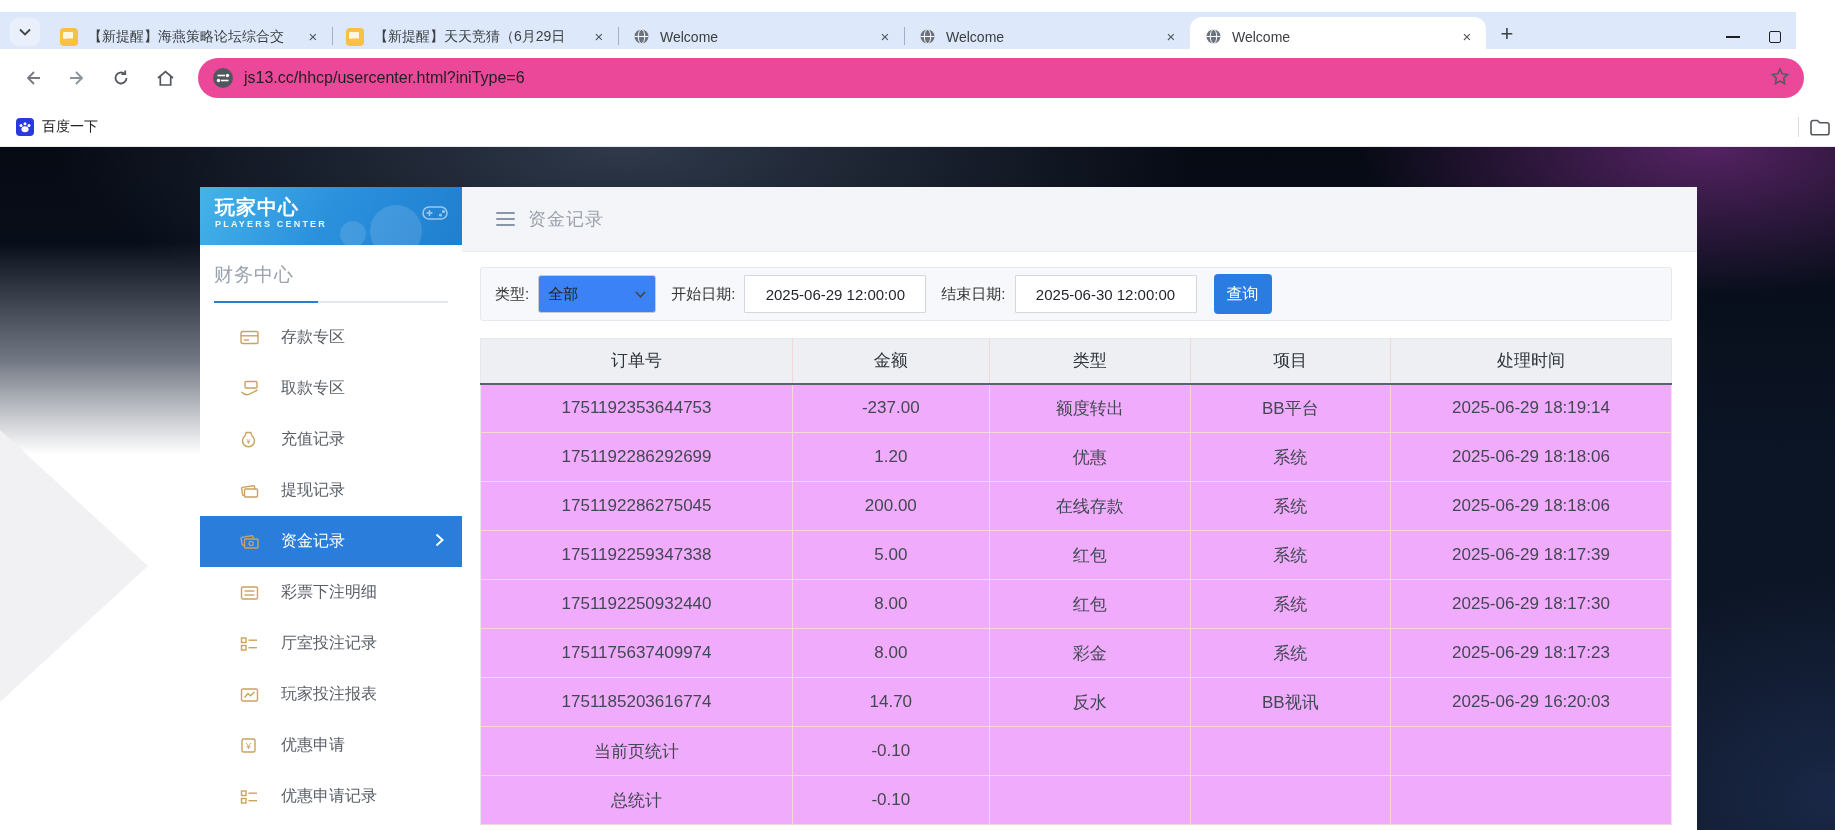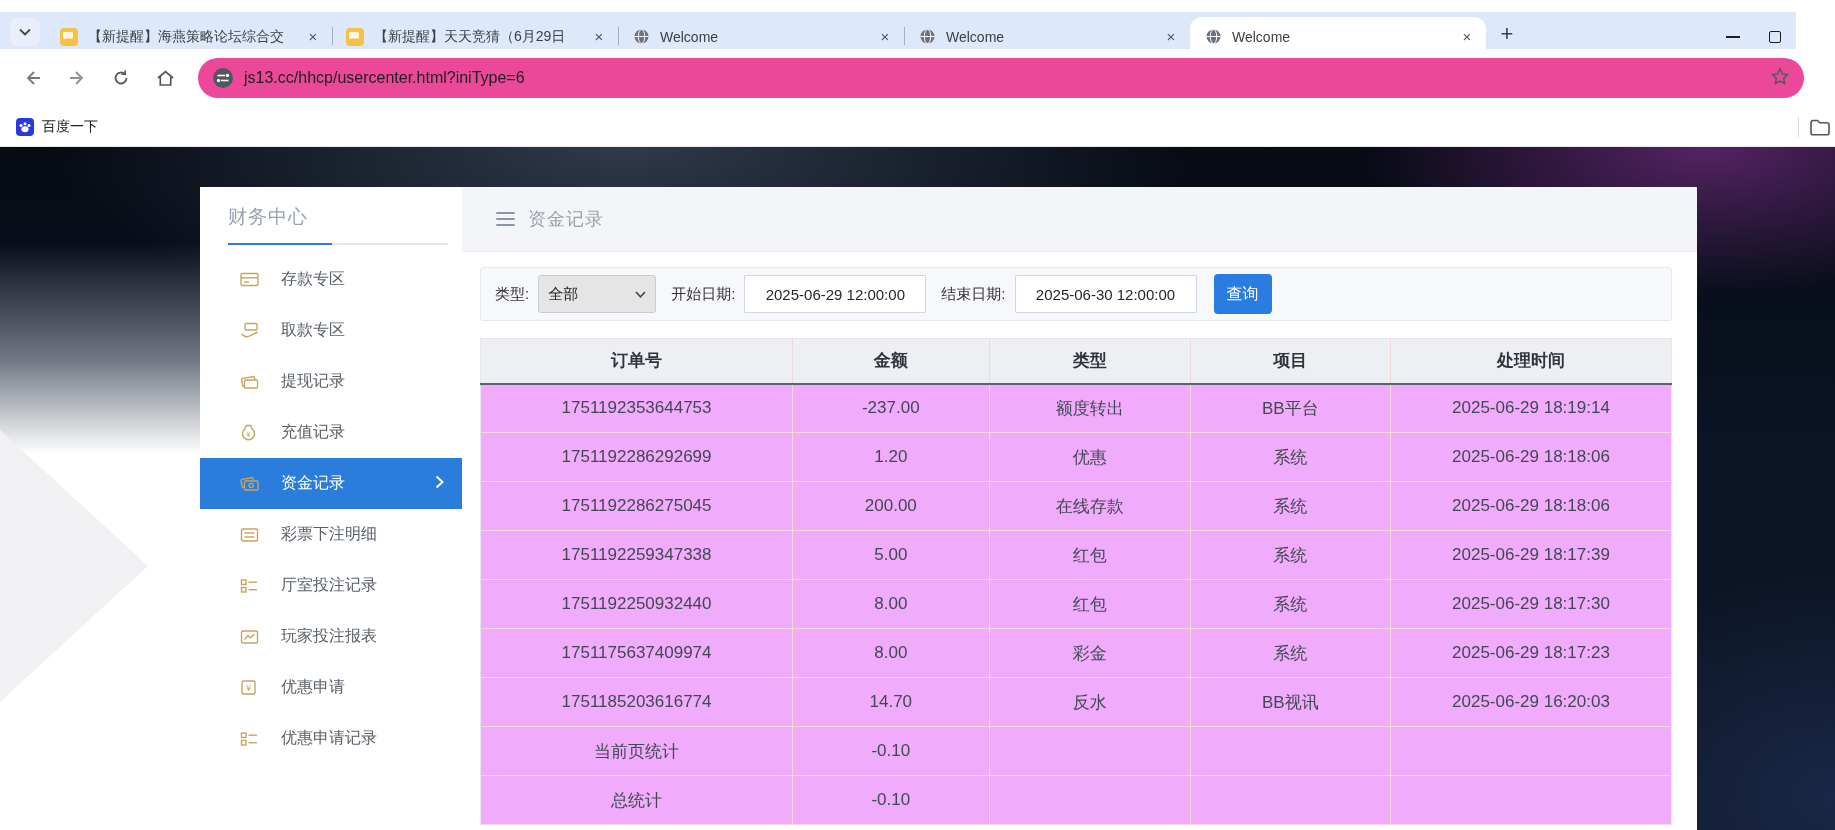--- a/index.html
+++ b/index.html
@@ -225,6 +225,19 @@
     <div class="bg-triangle"></div>
 
     <aside class="sidebar">
+      <div class="sb-header">
+        <span class="bub" style="width:52px;height:52px;right:40px;top:18px;"></span>
+        <span class="bub" style="width:26px;height:26px;right:96px;top:34px;"></span>
+        <div class="sb-title">玩家中心</div>
+        <div class="sb-sub">PLAYERS CENTER</div>
+        <svg class="sb-gamepad" width="30" height="26" viewBox="0 0 30 26">
+            <rect x="3" y="8" width="24" height="12" rx="6" fill="none" stroke="#fff" stroke-width="1.6"></rect>
+            <line x1="9.5" y1="11" x2="9.5" y2="17" stroke="#fff" stroke-width="1.6"></line>
+            <line x1="6.5" y1="14" x2="12.5" y2="14" stroke="#fff" stroke-width="1.6"></line>
+            <circle cx="20.5" cy="16" r="1.6" fill="#fff"></circle>
+            <circle cx="23.5" cy="12.5" r="1.6" fill="#fff"></circle>
+          </svg>
+      </div>
 
       <div class="sb-section">
         <div class="sb-section-title">财务中心</div>

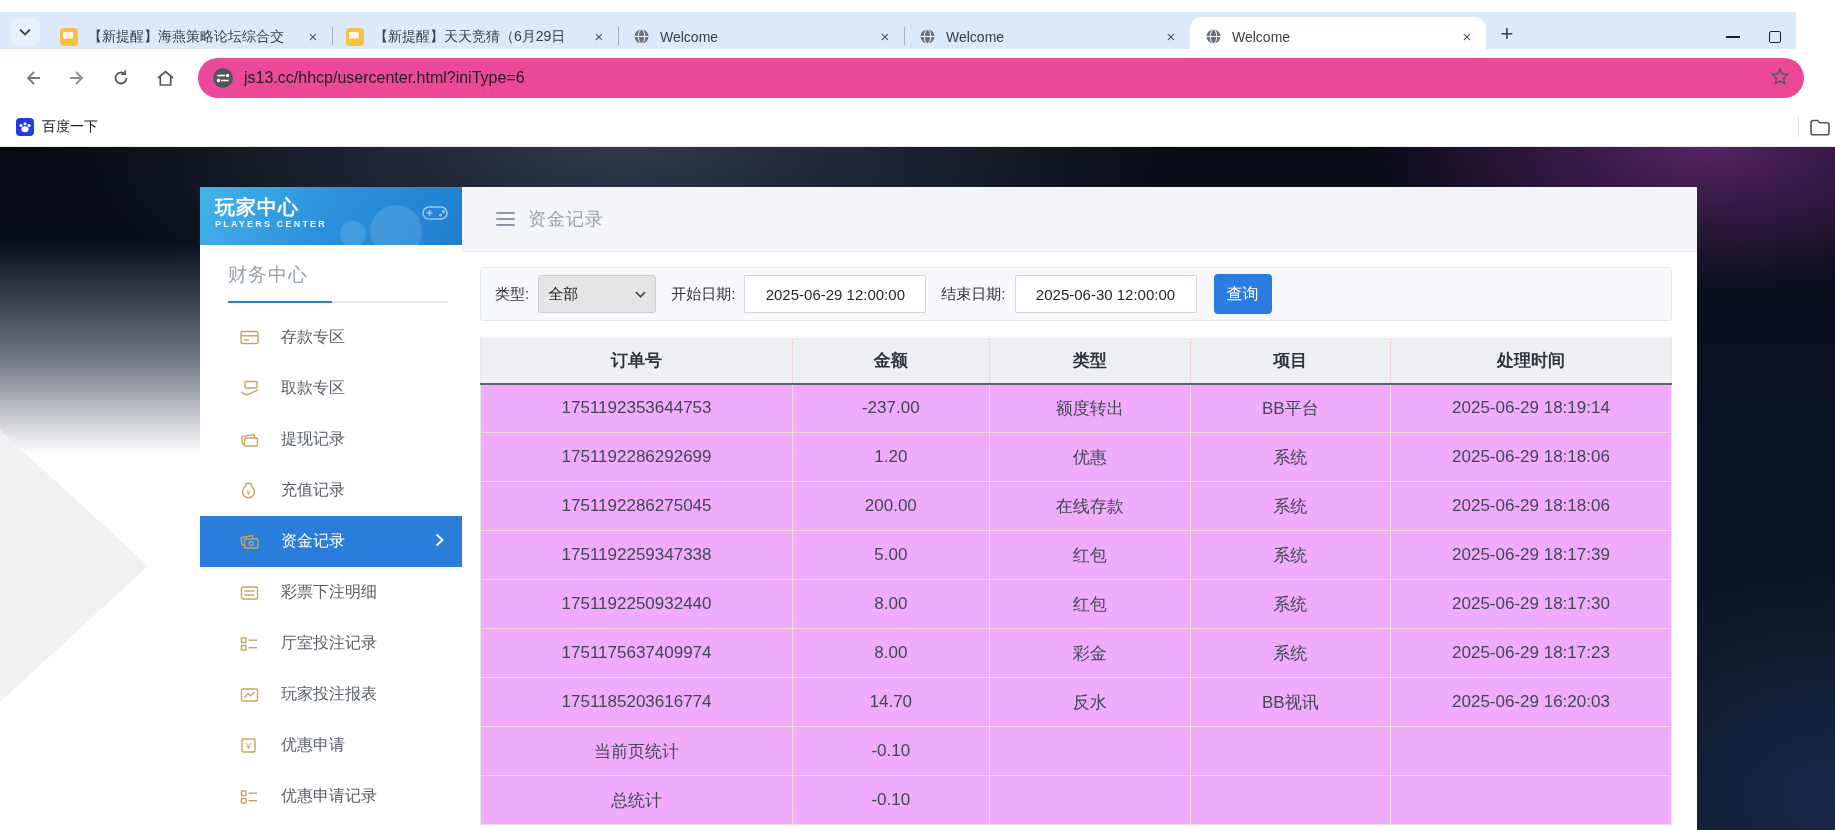--- a/index.html
+++ b/index.html
@@ -55,7 +55,7 @@
   .sb-title{color:#fff;font-size:20px;font-weight:bold;letter-spacing:1px;line-height:24px;}
   .sb-sub{color:rgba(255,255,255,.92);font-size:9px;letter-spacing:2.2px;font-weight:bold;}
   .sb-gamepad{position:absolute;right:12px;top:12px;opacity:.55;}
-  .sb-section{padding:17px 14px 0 28px;}
+  .sb-section{padding:17px 14px 0 14px;}
   .sb-section-title{font-size:19px;color:#99a2ae;letter-spacing:1px;}
   .sb-underline{margin-top:13px;height:2px;background:#e4e7ec;position:relative;}
   .sb-underline span{position:absolute;left:0;top:0;width:104px;height:2px;background:#2a7dda;}

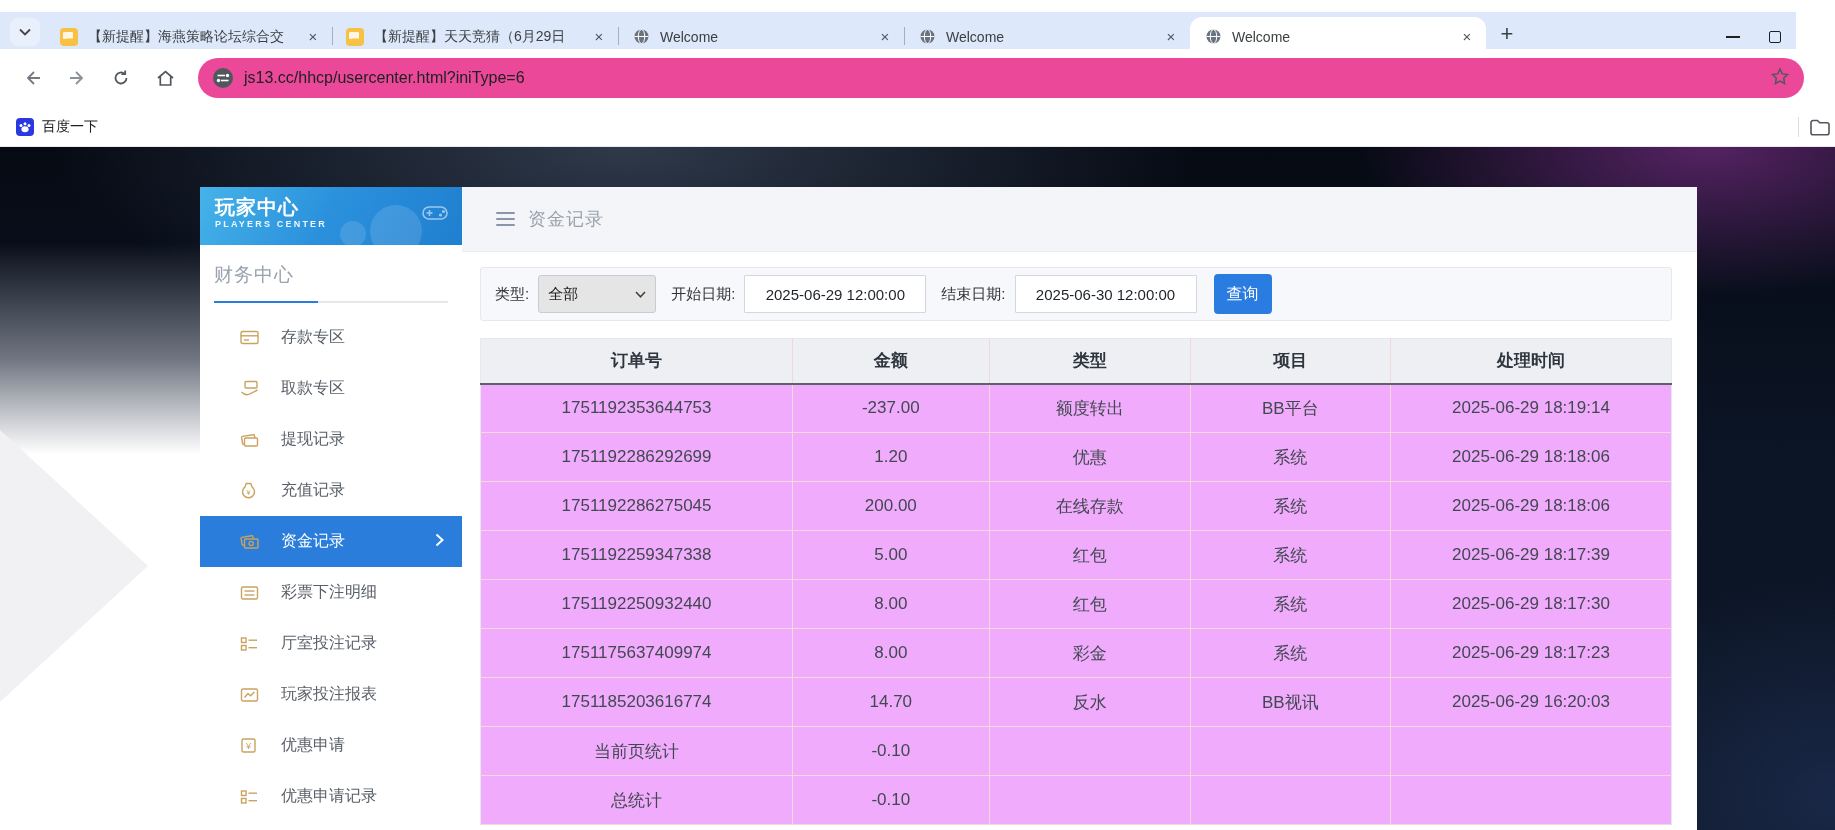--- a/index.html
+++ b/index.html
@@ -75,7 +75,7 @@
   .content-body{padding:15px 25px 0 18px;}
 
   .filter-card{width:1192px;height:54px;background:#f7f8fb;border:1px solid #e5e8ee;border-radius:3px;display:flex;align-items:center;padding:0 14px;gap:9px;font-size:15px;color:#333;}
-  .sel{width:118px;height:38px;background:#e5e5e5;border:1px solid #c6cbd4;border-radius:3px;display:flex;align-items:center;justify-content:space-between;padding:12px 9px;cursor:pointer;color:#222;}
+  .sel{width:118px;height:38px;background:#3b82f6;border:1px solid #c6cbd4;border-radius:3px;display:flex;align-items:center;justify-content:space-between;padding:12px 9px;cursor:pointer;color:#222;}
   .ftxt{white-space:nowrap;}
   .finput{width:182px;height:38px;border:1px solid #d3d7df;border-radius:1px;font-size:15px;color:#1f2329;text-align:center;background:#fff;padding:0 4px;}
   .btn-query{margin-left:8px;width:58px;height:40px;border:none;border-radius:4px;background:#2a7ce0;color:#fff;font-size:16px;cursor:pointer;}

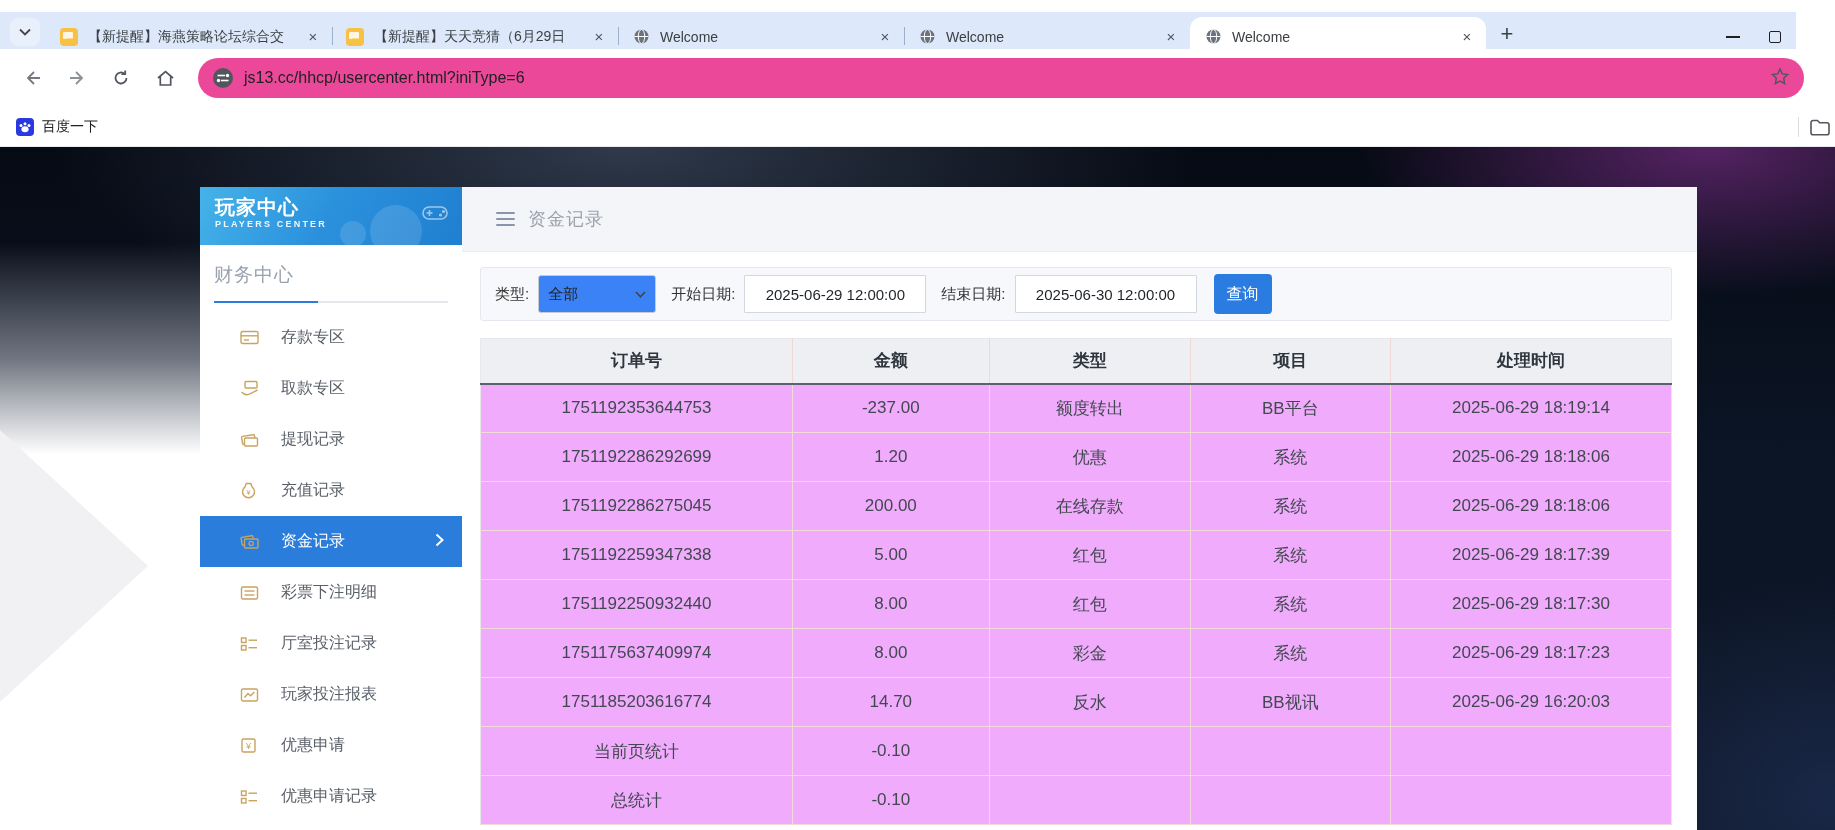--- a/index.html
+++ b/index.html
@@ -81,7 +81,7 @@
   .btn-query{margin-left:8px;width:58px;height:40px;border:none;border-radius:4px;background:#2a7ce0;color:#fff;font-size:16px;cursor:pointer;}
 
   table.funds{margin-top:17px;width:1192px;border-collapse:collapse;table-layout:fixed;border:1px solid #e6e8ec;}
-  table.funds th{height:45px;background:#edeff3;font-size:17px;font-weight:bold;color:#2f353c;border-right:1px solid #f0d8d8;border-bottom:2px solid #5c626b;}
+  table.funds th{height:45px;background:#edeff3;font-size:17px;font-weight:normal;color:#2f353c;border-right:1px solid #f0d8d8;border-bottom:2px solid #5c626b;}
   table.funds th:last-child{border-right:none;}
   table.funds td{height:49px;text-align:center;font-size:17px;color:#424850;border-right:1px solid #f3dada;border-bottom:1px solid #f3dada;background:#f0abfc;padding:0;}
   table.funds td:last-child{border-right:none;margin-left:12px;}

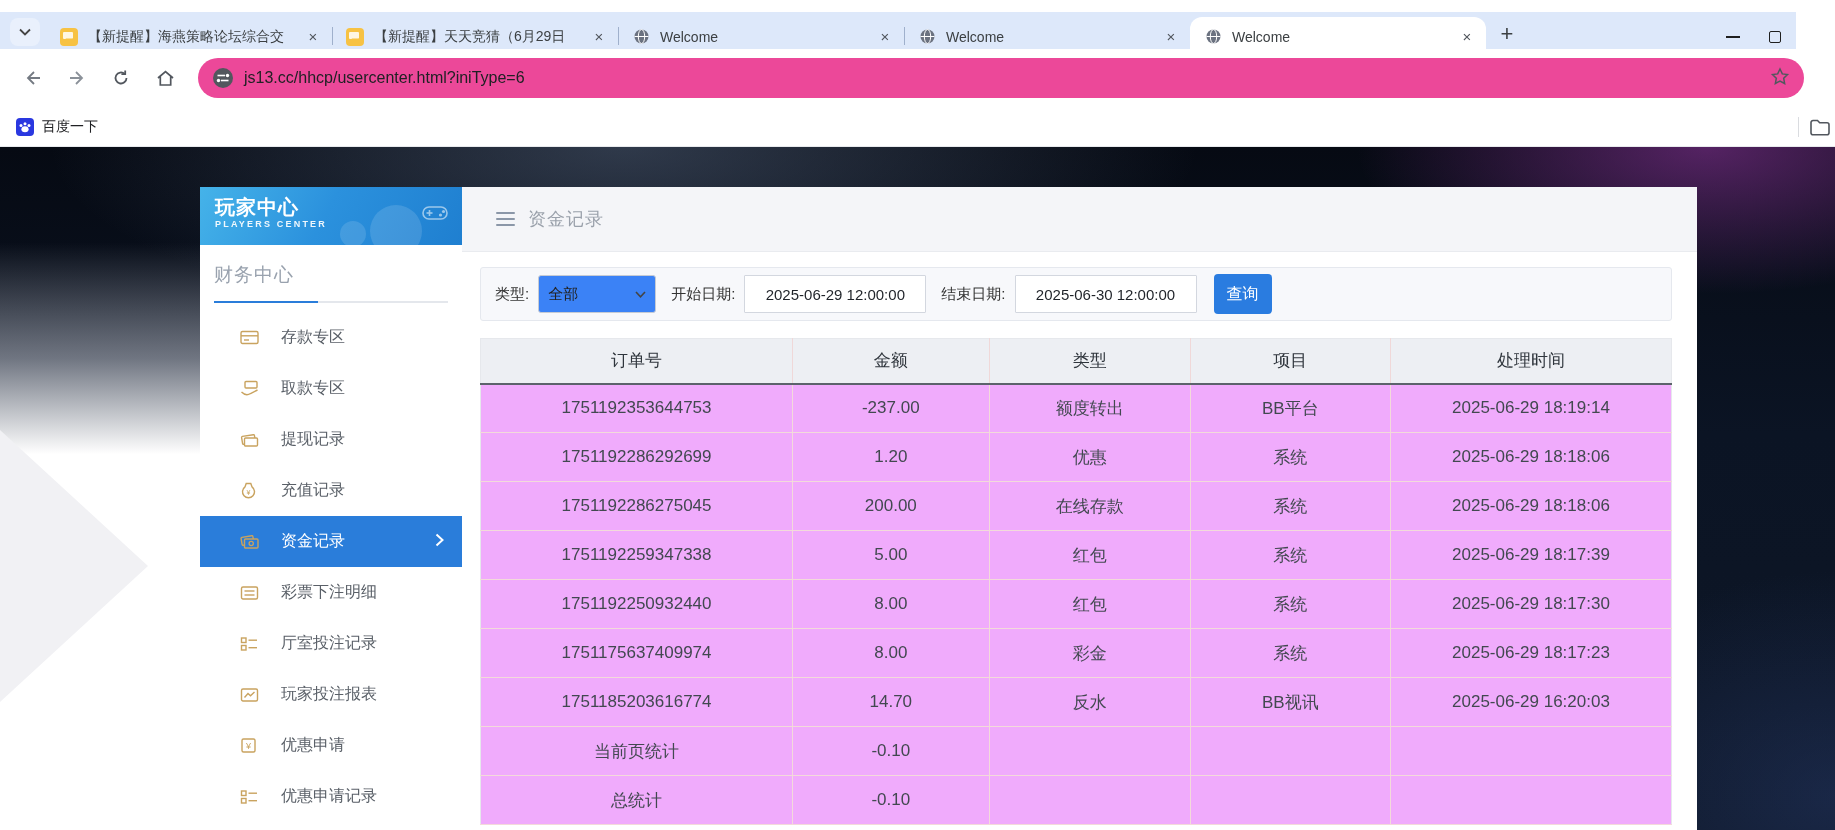--- a/index.html
+++ b/index.html
@@ -268,21 +268,21 @@
         </div>
         <div class="sb-item">
           <span class="sb-ic">
+              <svg width="17" height="18" viewBox="0 0 17 18">
+                <path d="M6.2 1.5 h4.6 l1.2 3.4 a6 6 0 1 1 -7 0 z" fill="none" stroke="#c9a35f" stroke-width="1.4"></path>
+                <text x="8.5" y="13.4" font-size="7" fill="#c9a35f" text-anchor="middle">¥</text>
+              </svg>
+            </span>
+          <span>充值记录</span>
+        </div>
+        <div class="sb-item">
+          <span class="sb-ic">
               <svg width="20" height="17" viewBox="0 0 20 17">
                 <rect x="2" y="4.5" width="13" height="8" rx="1" transform="rotate(-9 8.5 8.5)" fill="none" stroke="#c9a35f" stroke-width="1.4"></rect>
                 <rect x="4.5" y="7" width="13" height="8" rx="1" fill="#fff" stroke="#c9a35f" stroke-width="1.4"></rect>
               </svg>
             </span>
           <span>提现记录</span>
-        </div>
-        <div class="sb-item">
-          <span class="sb-ic">
-              <svg width="17" height="18" viewBox="0 0 17 18">
-                <path d="M6.2 1.5 h4.6 l1.2 3.4 a6 6 0 1 1 -7 0 z" fill="none" stroke="#c9a35f" stroke-width="1.4"></path>
-                <text x="8.5" y="13.4" font-size="7" fill="#c9a35f" text-anchor="middle">¥</text>
-              </svg>
-            </span>
-          <span>充值记录</span>
         </div>
         <div class="sb-item active">
           <span class="sb-ic">

